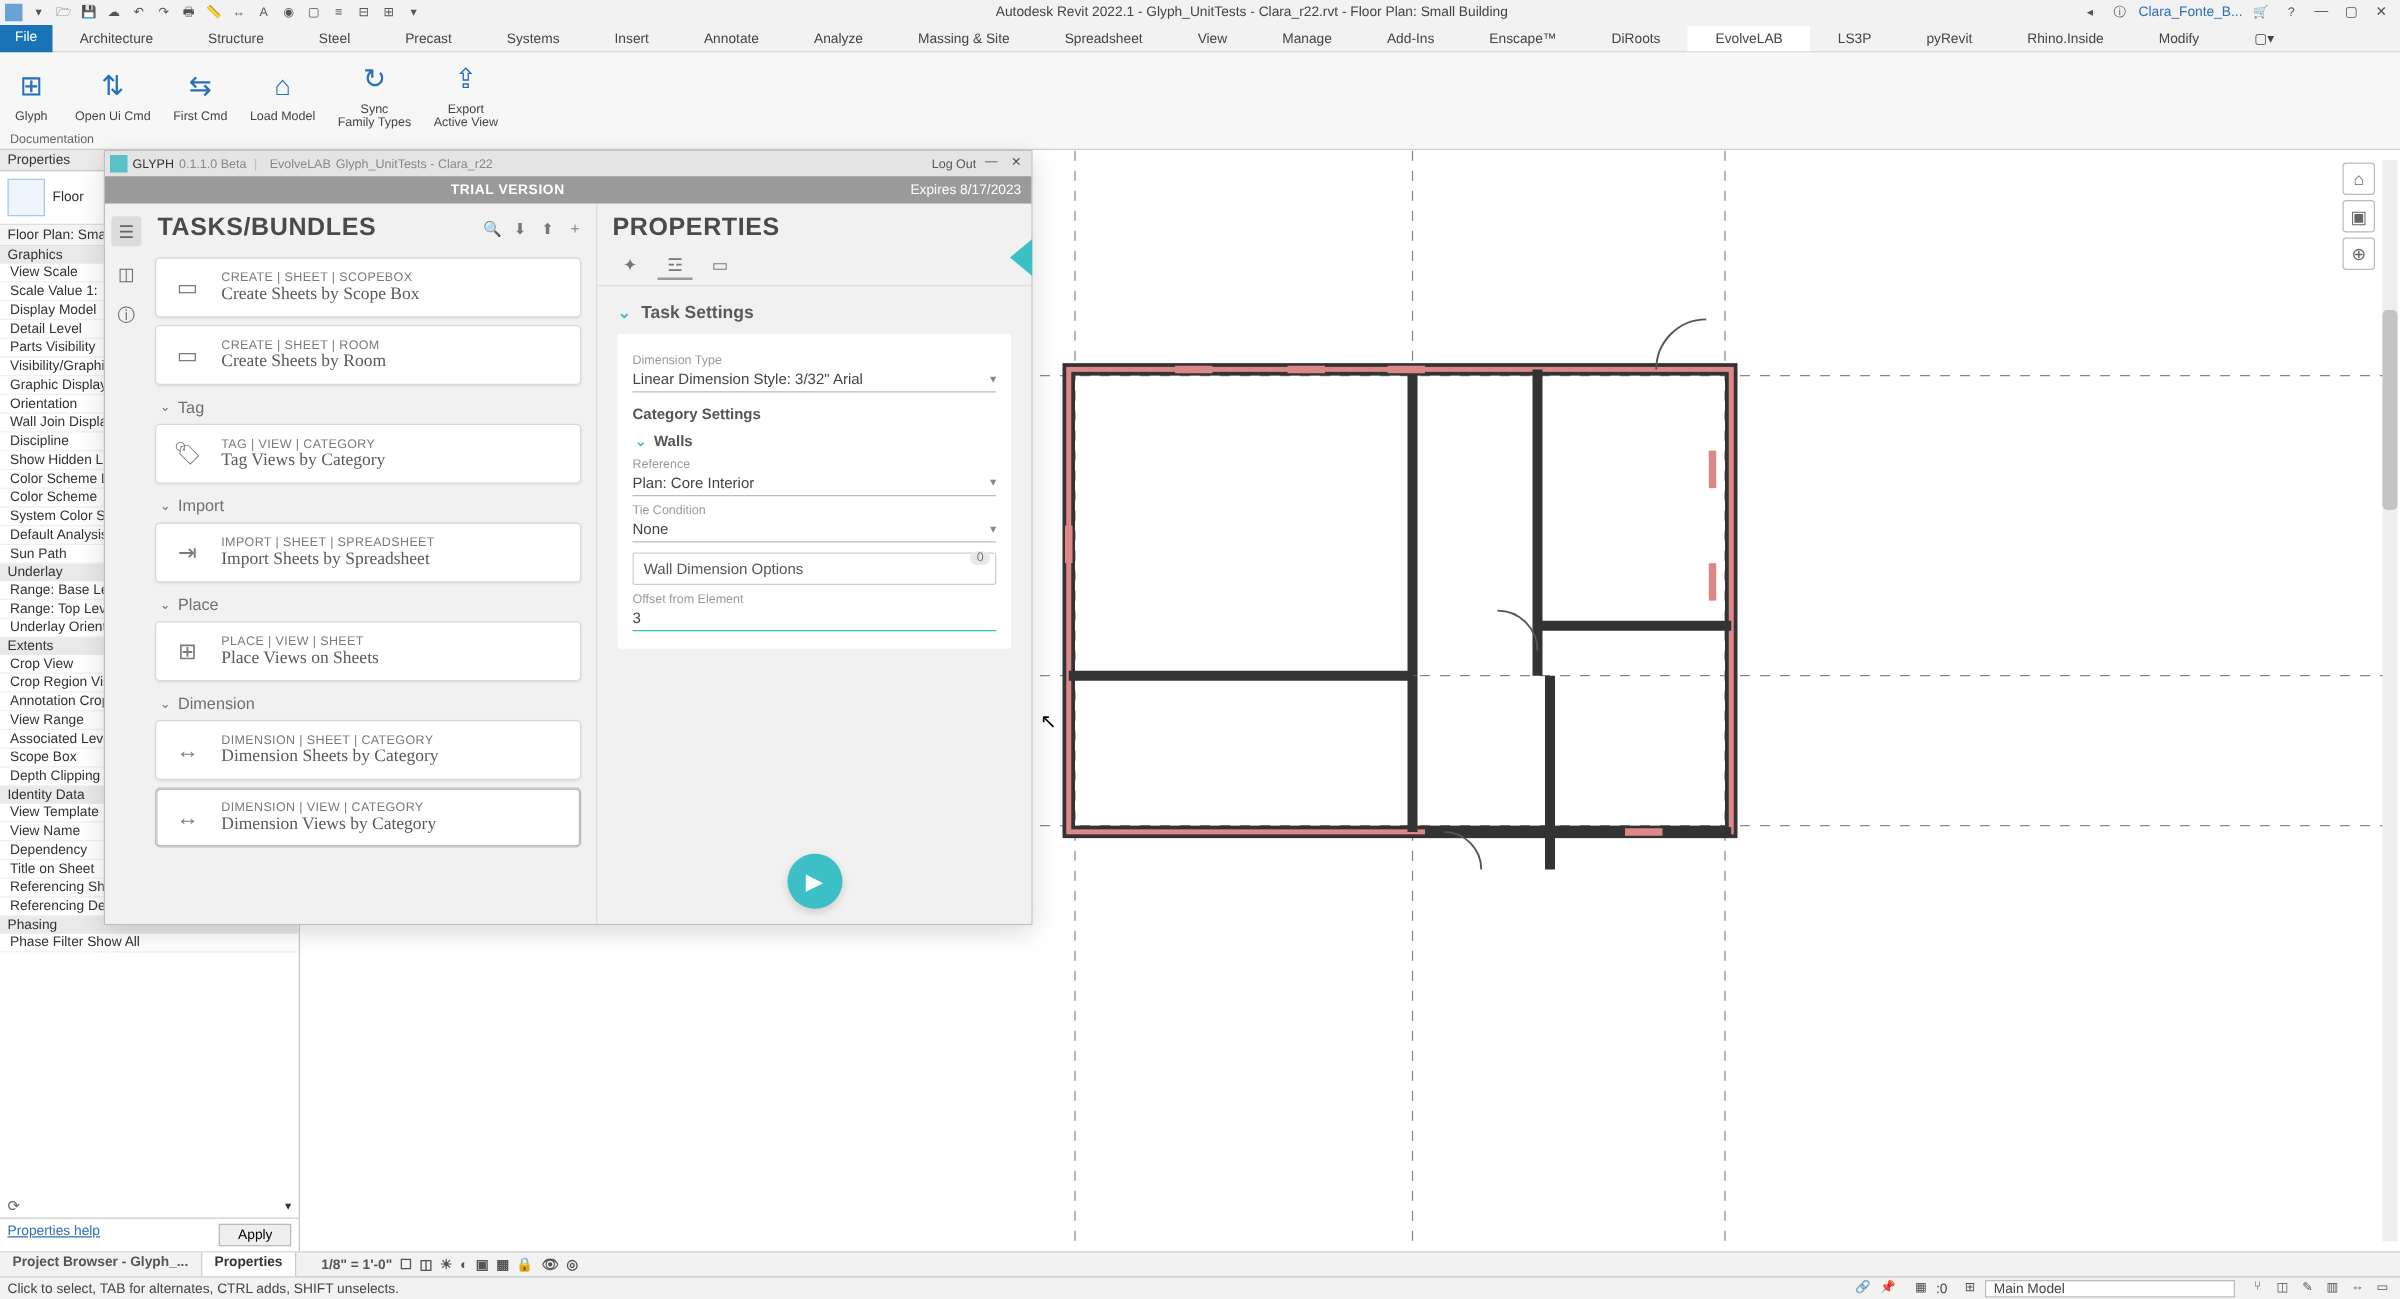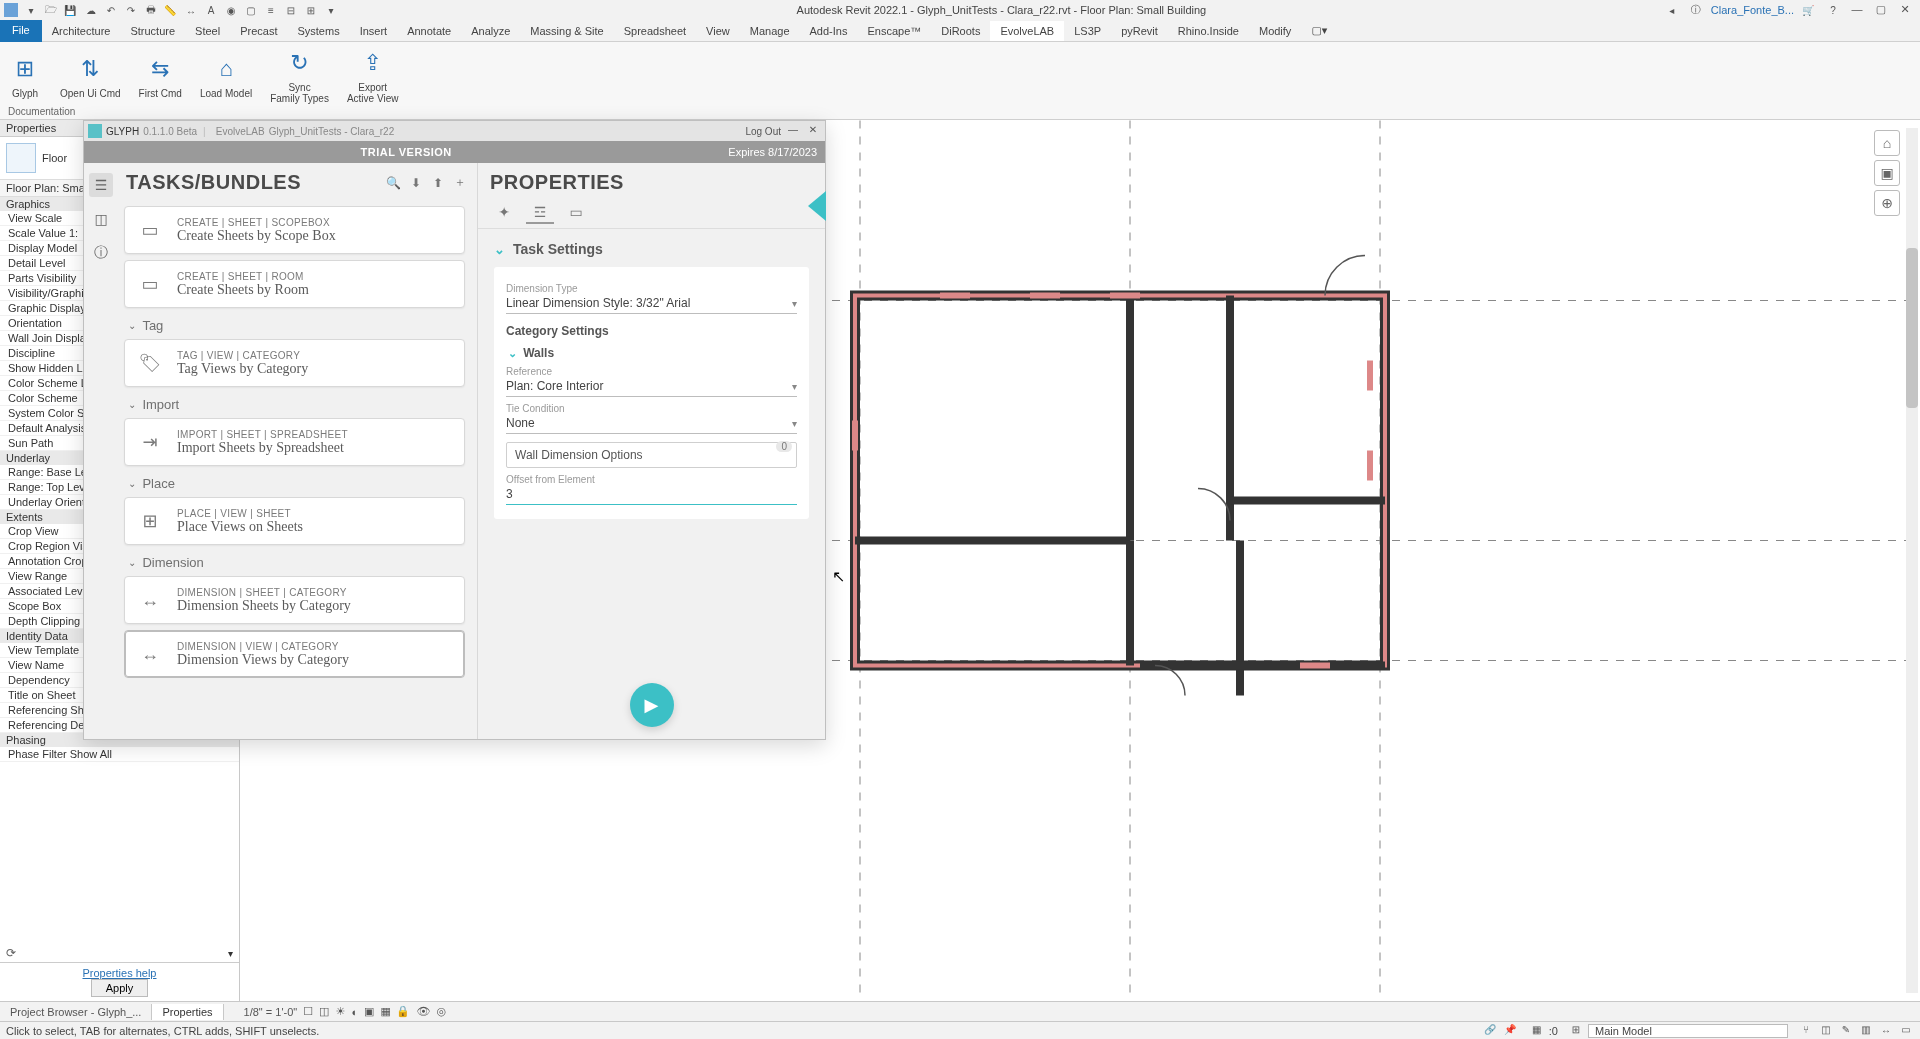--- a/index.html
+++ b/index.html
@@ -18,7 +18,7 @@
 
 .tabs-row { height: 22px; background: #f2f2f2; display: flex; align-items: center; border-bottom: 1px solid #d0d0d0; font-size: 11px; }
 .tabs-row .file-tab { background: #1a73b7; color: #fff; padding: 4px 12px; height: 22px; cursor: pointer; }
-.tabs-row .tab { padding: 4px 10px; color: #444; cursor: pointer; }
+.tabs-row .tab { padding: 4px 22px; color: #444; cursor: pointer; }
 .tabs-row .tab.active { background: #fff; }
 
 

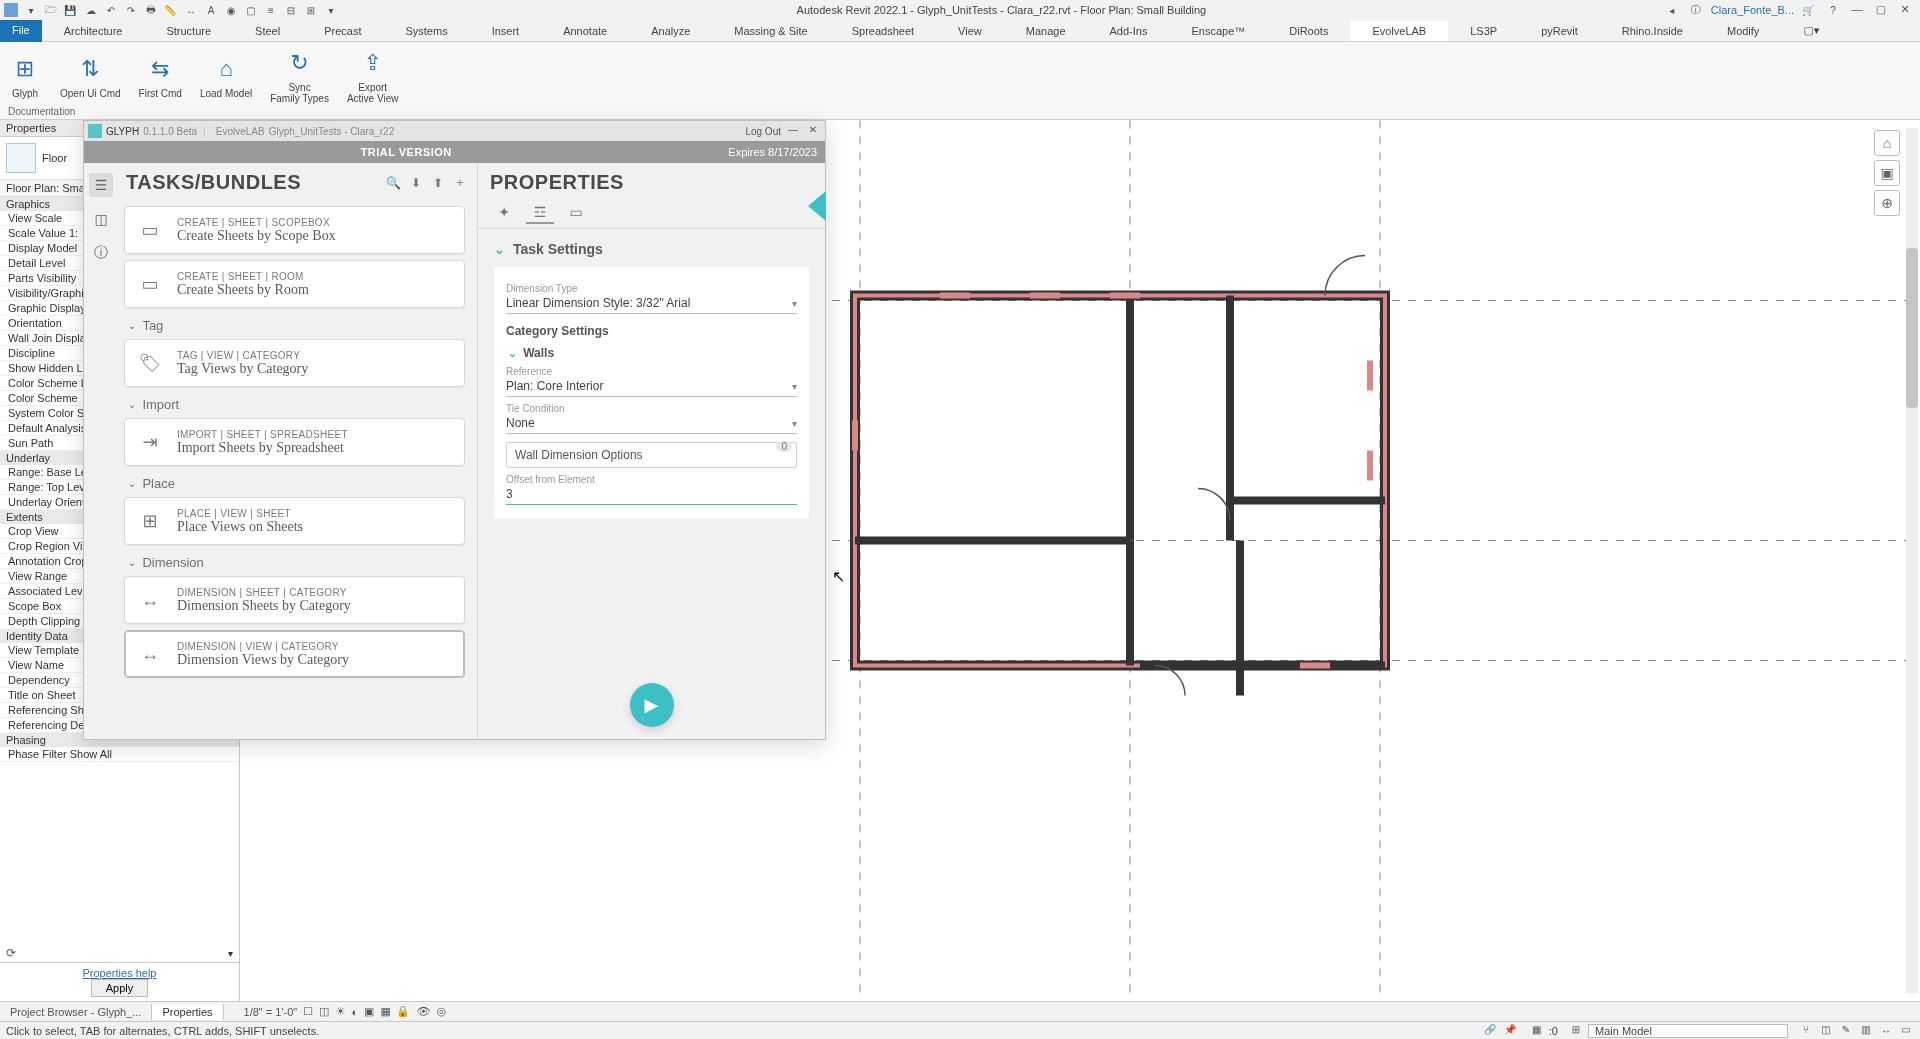--- a/index.html
+++ b/index.html
@@ -40,7 +40,7 @@
 .props-grid { flex: 1; overflow: hidden; }
 .props-grid .section { background: #e9e9e9; padding: 1px 6px; font-size: 11px; }
 .props-grid .row { padding: 1px 8px; font-size: 11px; white-space: nowrap; overflow: hidden; border-bottom: 1px solid #f0f0f0; }
-.props-pal .footer { display: flex; align-items: center; justify-content: space-between; padding: 4px 6px; border-top: 1px solid #ccc; font-size: 11px; flex-direction: column; }
+.props-pal .footer { display: flex; justify-content: space-between; padding: 4px 6px; border-top: 1px solid #ccc; font-size: 11px; }
 .props-pal .footer a { color: #2a72b5; text-decoration: underline; cursor: pointer; }
 .props-pal .apply { background: #efefef; border: 1px solid #bbb; padding: 2px 14px; cursor: pointer; font-size: 11px; }
 

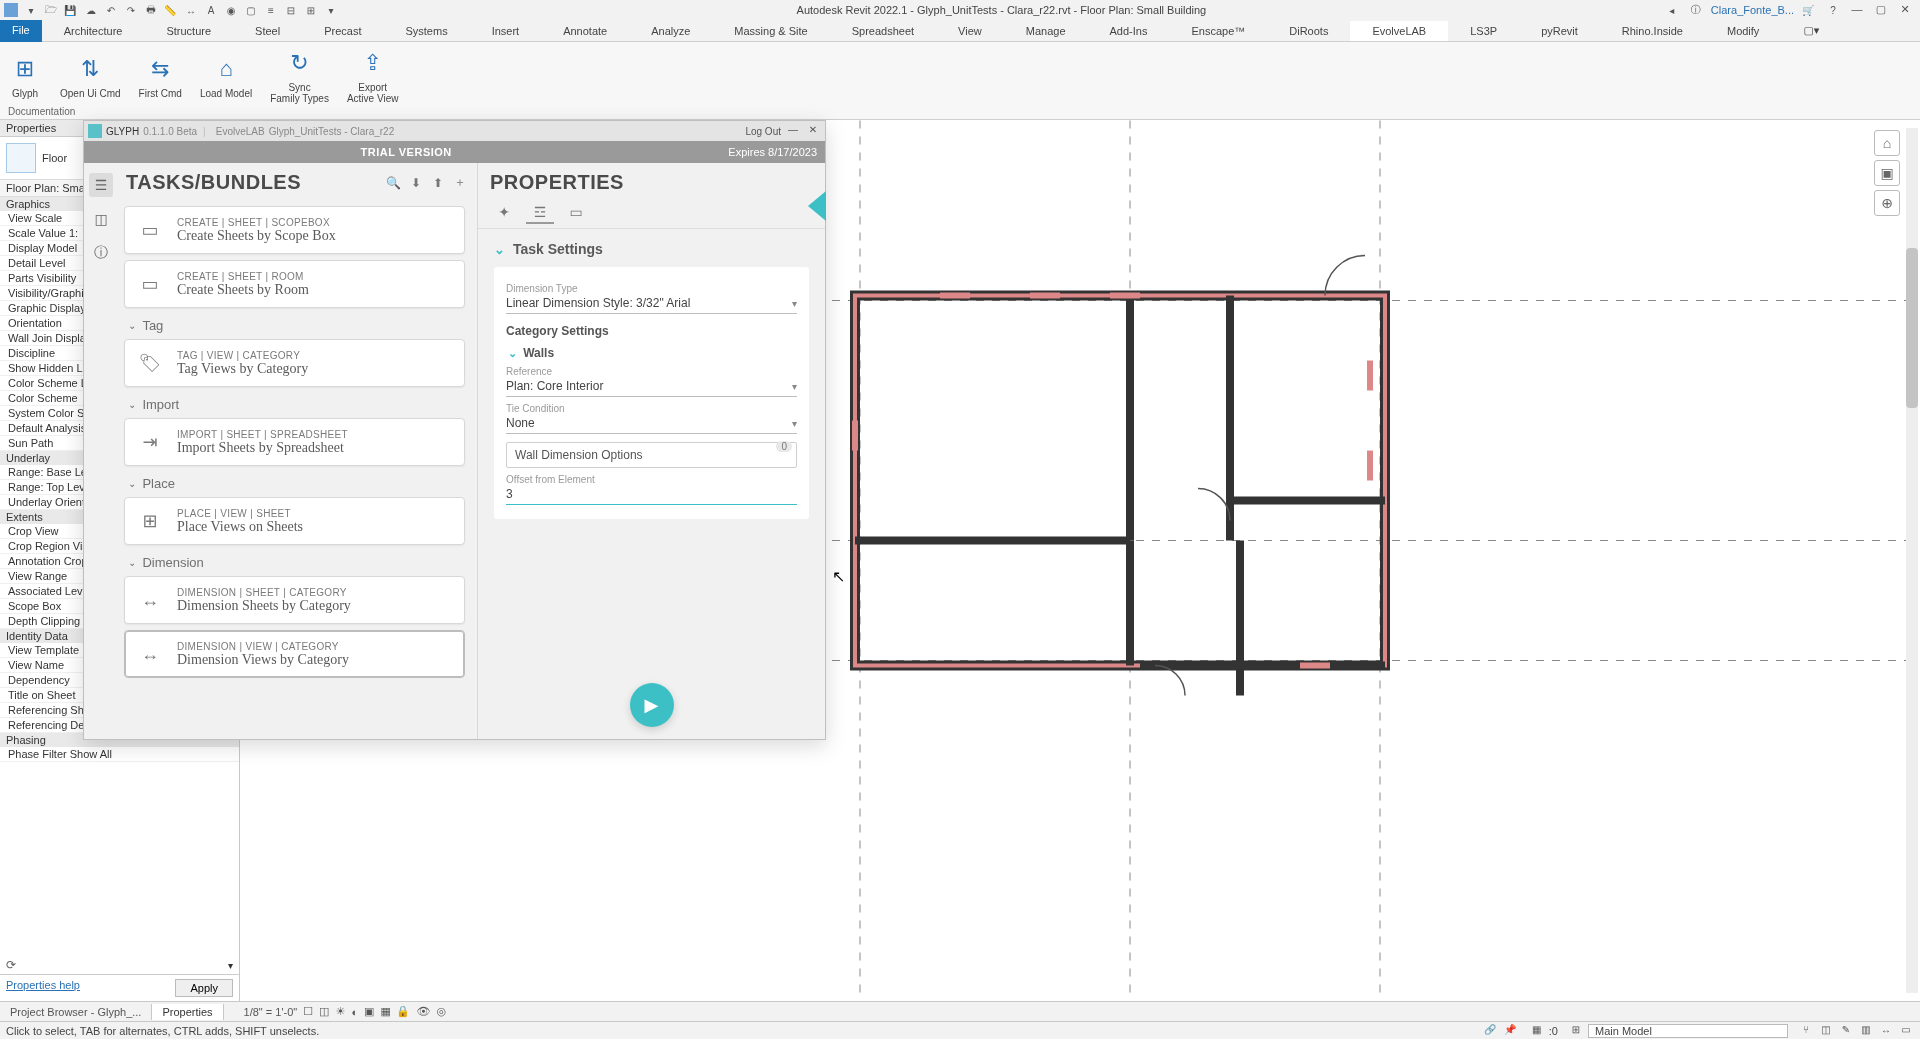--- a/index.html
+++ b/index.html
@@ -110,7 +110,7 @@
 .scroll-v .thumb { position:absolute; top:120px; width:100%; height:160px; background:#c4c4c4; border-radius:4px; }
 
 
-.doc-tabs { height: 20px; background: #f2f2f2; border-top: 1px solid #c8c8c8; display: flex; align-items: center; font-size: 11px; }
+.doc-tabs { height: 20px; background: #f2f2f2; border-top: 1px solid #c8c8c8; display: flex; font-size: 11px; font-weight: bold; }
 .doc-tabs .dtab { padding: 2px 10px; border-right: 1px solid #c8c8c8; background: #fff; color: #333; cursor: pointer; }
 .doc-tabs .dtab.inactive { background: #f2f2f2; color: #555; }
 .doc-tabs .vopts { margin-left: 20px; color: #555; display:flex; align-items:center; gap:6px; }

